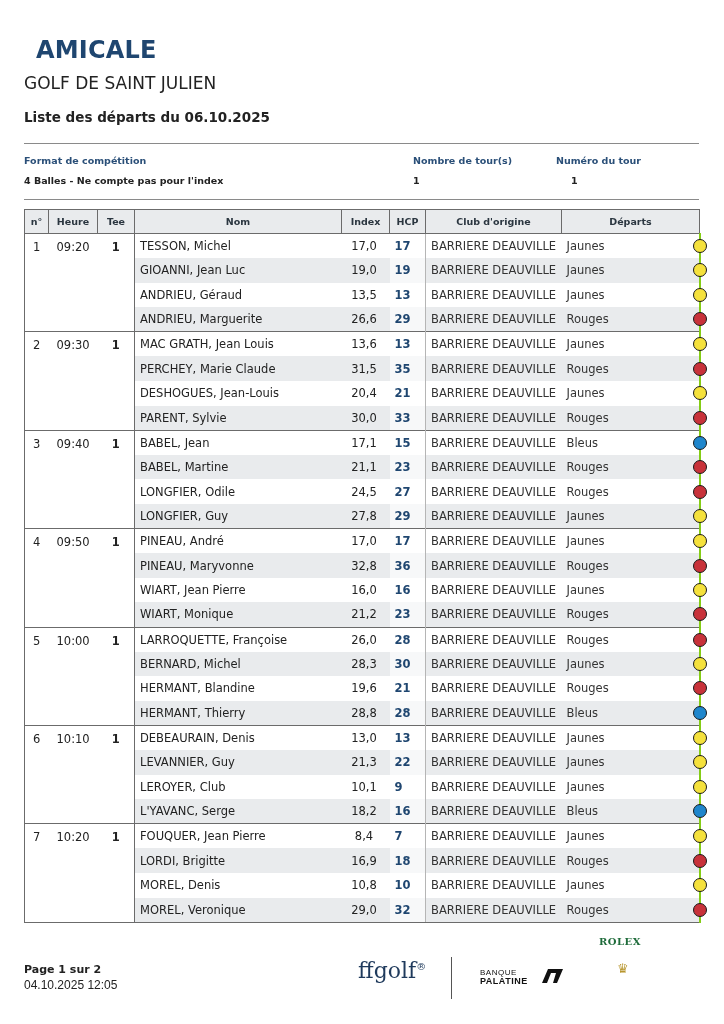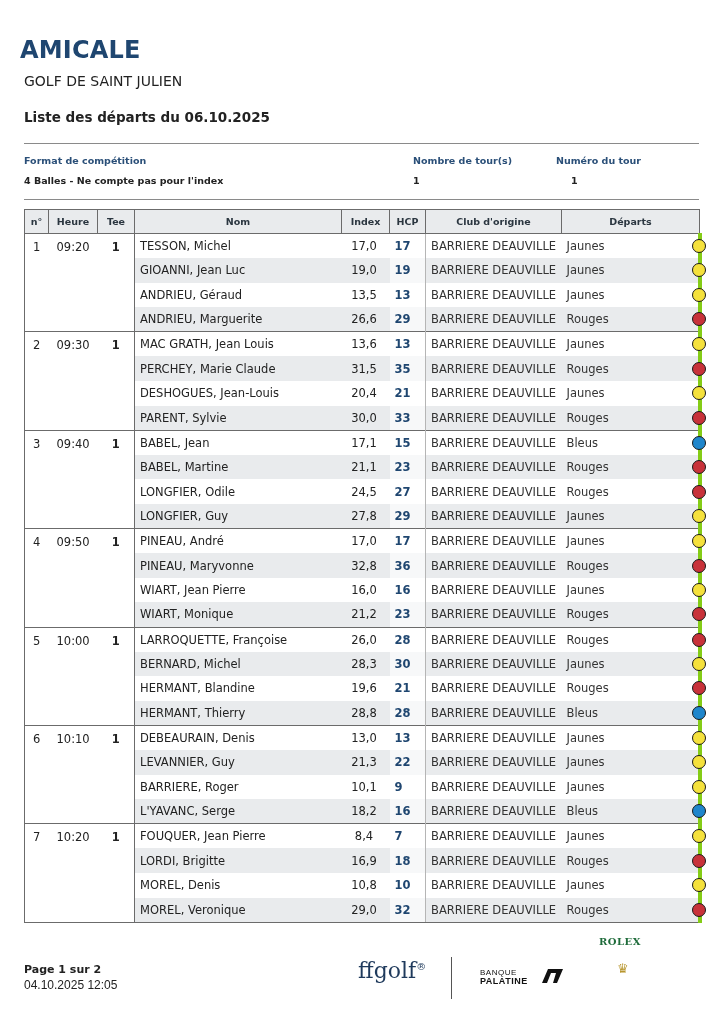--- a/index.html
+++ b/index.html
@@ -5,7 +5,7 @@
   * { box-sizing: border-box; margin: 0; padding: 0; }
   html, body { width: 724px; height: 1024px; background: #ffffff; overflow: hidden; }
   body { font-family: "DejaVu Sans", sans-serif; color: #222; position: relative; }
-  .title { position: absolute; left: 20px; top: 36px; font-size: 24px; font-weight: bold; color: #1f4670; letter-spacing: 0.2px; }
+  .title { position: absolute; left: 36px; top: 36px; font-size: 24px; font-weight: bold; color: #1f4670; letter-spacing: 0.2px; }
   .subtitle { position: absolute; left: 24px; top: 73px; font-size: 14px; color: #222; }
   .list-title { position: absolute; left: 24px; top: 109px; font-size: 13.5px; font-weight: bold; color: #222; }
   .hr { position: absolute; left: 24px; width: 675px; height: 1px; background: #8a8a8a; }

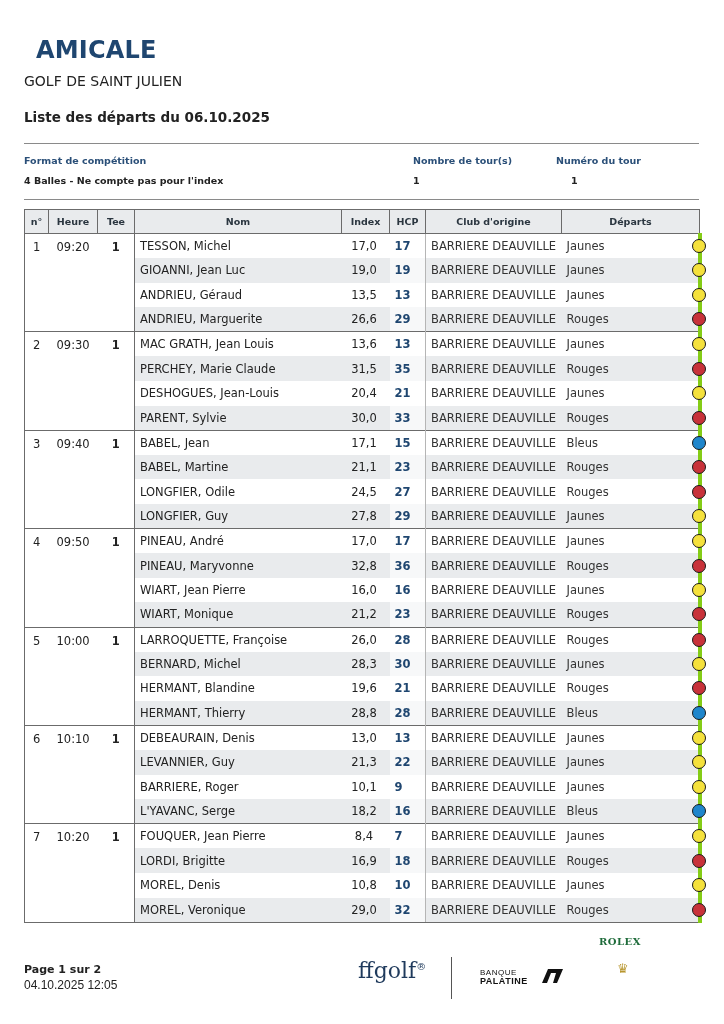--- a/index.html
+++ b/index.html
@@ -6,7 +6,7 @@
   html, body { width: 724px; height: 1024px; background: #ffffff; overflow: hidden; }
   body { font-family: "DejaVu Sans", sans-serif; color: #222; position: relative; }
   .title { position: absolute; left: 36px; top: 36px; font-size: 24px; font-weight: bold; color: #1f4670; letter-spacing: 0.2px; }
-  .subtitle { position: absolute; left: 24px; top: 73px; font-size: 14px; color: #222; }
+  .subtitle { position: absolute; left: 24px; top: 73px; font-size: 17px; color: #222; }
   .list-title { position: absolute; left: 24px; top: 109px; font-size: 13.5px; font-weight: bold; color: #222; }
   .hr { position: absolute; left: 24px; width: 675px; height: 1px; background: #8a8a8a; }
   .meta-label { position: absolute; top: 155px; font-size: 9.5px; font-weight: bold; color: #2a4f78; }

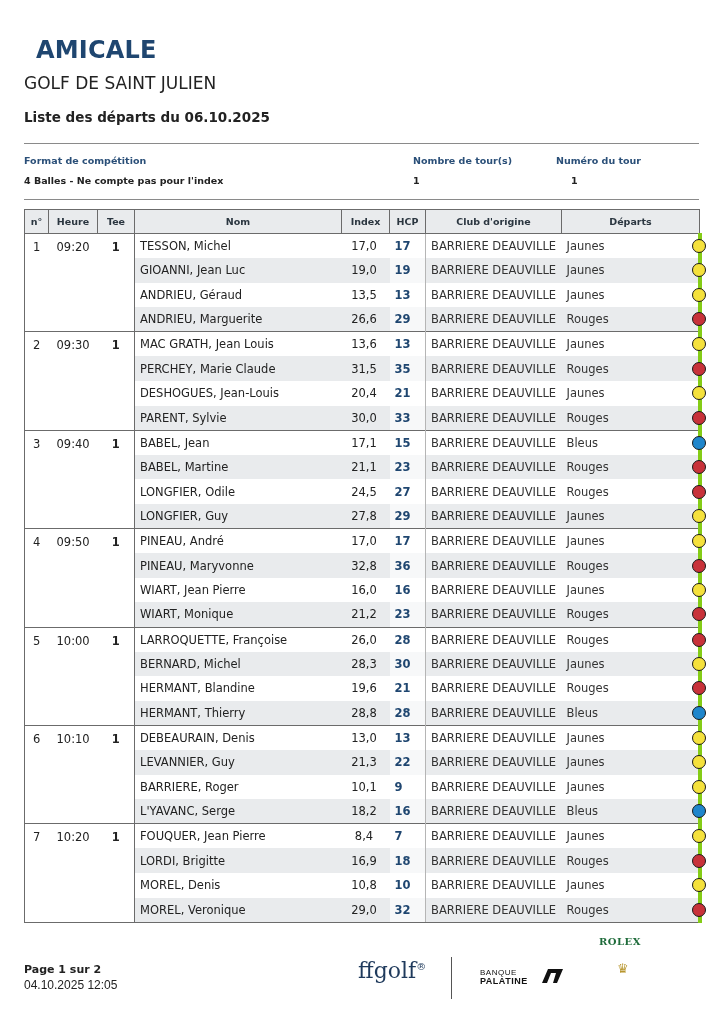--- a/index.html
+++ b/index.html
@@ -23,7 +23,7 @@
   td.c-index { text-align: center; padding-right: 8px !important; }
   td.c-hcp { text-align: left; color: #1f4670; font-weight: bold; padding-right: 10px !important; border-right: 1px solid #b5b5b5; }
   td.c-club { color: #333; }
-  td.c-dep { position: relative; border-right: 4px solid #84cc16; color: #333; }
+  td.c-dep { position: relative; border-right: 2px solid #84cc16; color: #333; }
   tr.alt td.c-nom, tr.alt td.c-index, tr.alt td.c-club, tr.alt td.c-dep { background: #e9ebed; }
   tr.alt td.c-hcp { background: #f7f8f9; }
   tr.last td { border-bottom: 1px solid #6b6b6b; }

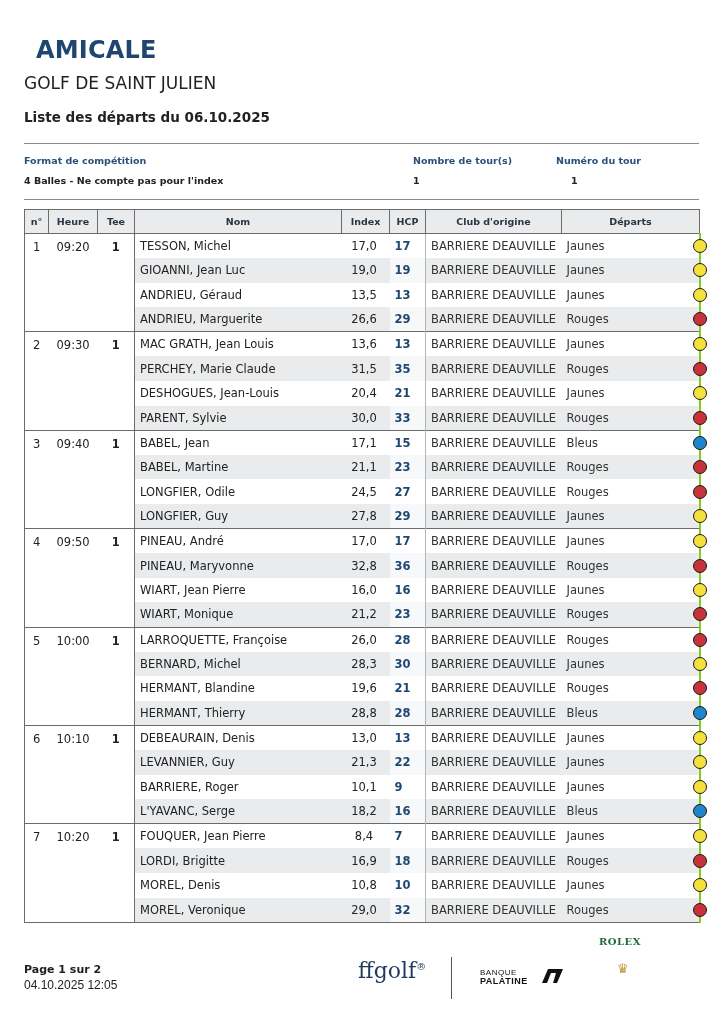--- a/index.html
+++ b/index.html
@@ -253,7 +253,7 @@
         <td class="c-dep"><span>Jaunes</span><span class="dot" style="background: rgb(245, 225, 60);"></span></td>
       </tr>
       <tr class="">
-        <td class="c-nom">BARRIERE, Roger</td>
+        <td class="c-nom">LEROYER, Club</td>
         <td class="c-index">10,1</td>
         <td class="c-hcp">9</td>
         <td class="c-club">BARRIERE DEAUVILLE</td>

